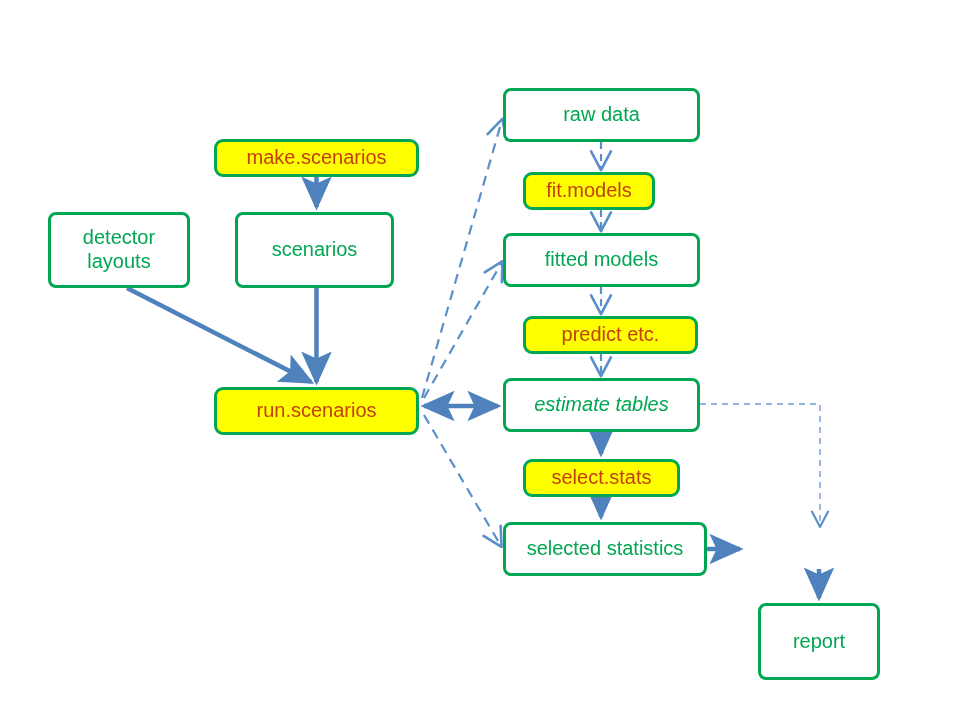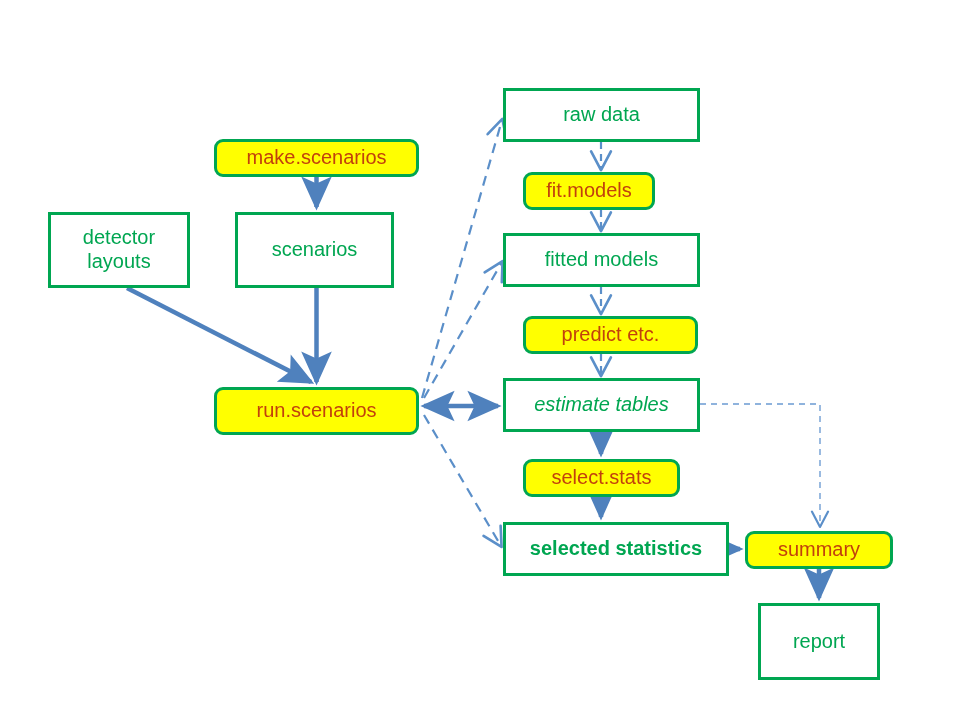--- a/index.html
+++ b/index.html
@@ -39,7 +39,7 @@
     border: 3px solid #00a651;
     color: #00a651;
     font-size: 20px;
-    border-radius: 0;
+    border-radius: 8px;
   }
   .node.func {
     background: #ffff00;

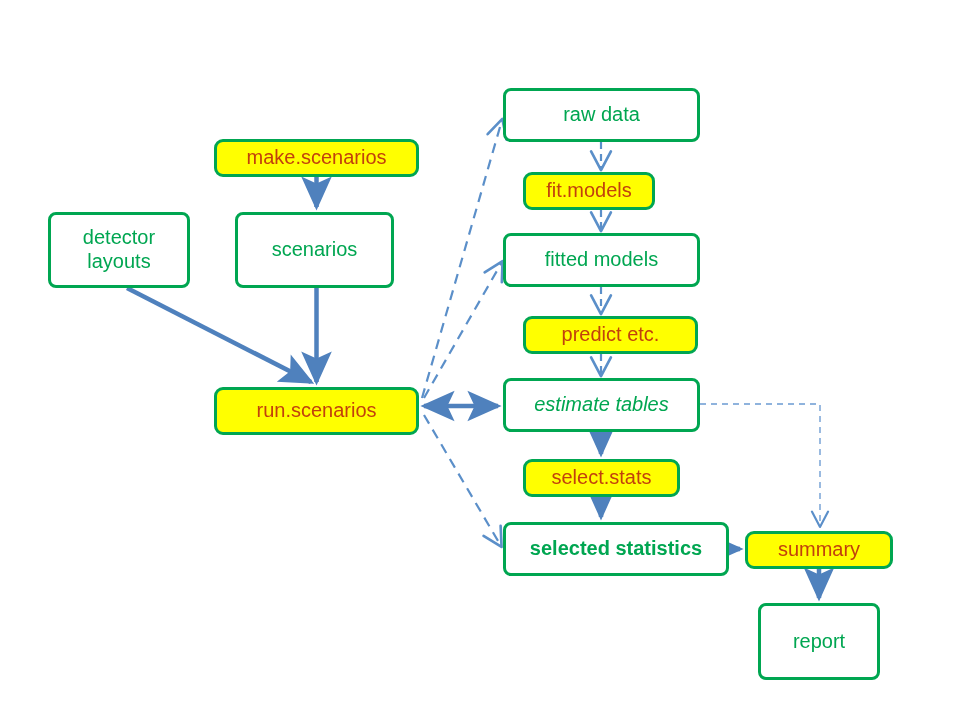--- a/index.html
+++ b/index.html
@@ -145,7 +145,7 @@
     <span class="label">select.stats</span>
   </div>
 
-  <div class="node data" style="left:503px; top:522px; width:226px; height:54px;font-weight:bold;">
+  <div class="node data" style="left:503px; top:522px; width:204px; height:54px;">
     <span class="label">selected statistics</span>
   </div>
 

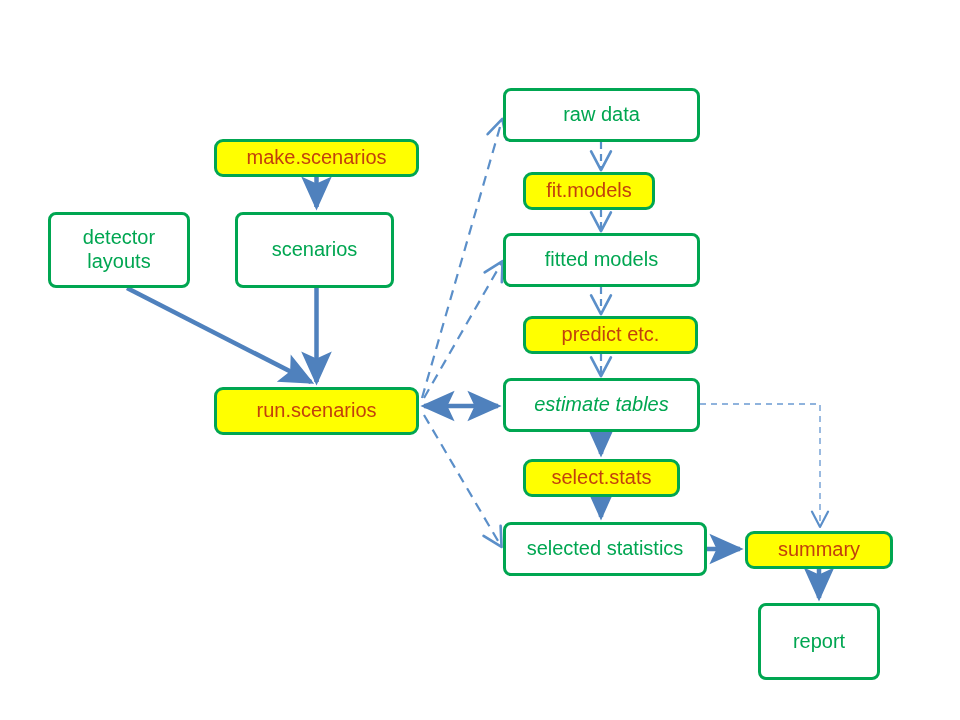--- a/index.html
+++ b/index.html
@@ -149,9 +149,6 @@
     <span class="label">selected statistics</span>
   </div>
 
-  <div class="node func" style="left:745px; top:531px; width:148px; height:38px;">
-    <span class="label">summary</span>
-  </div>
 
   <div class="node data" style="left:758px; top:603px; width:122px; height:77px;">
     <span class="label">report</span>

